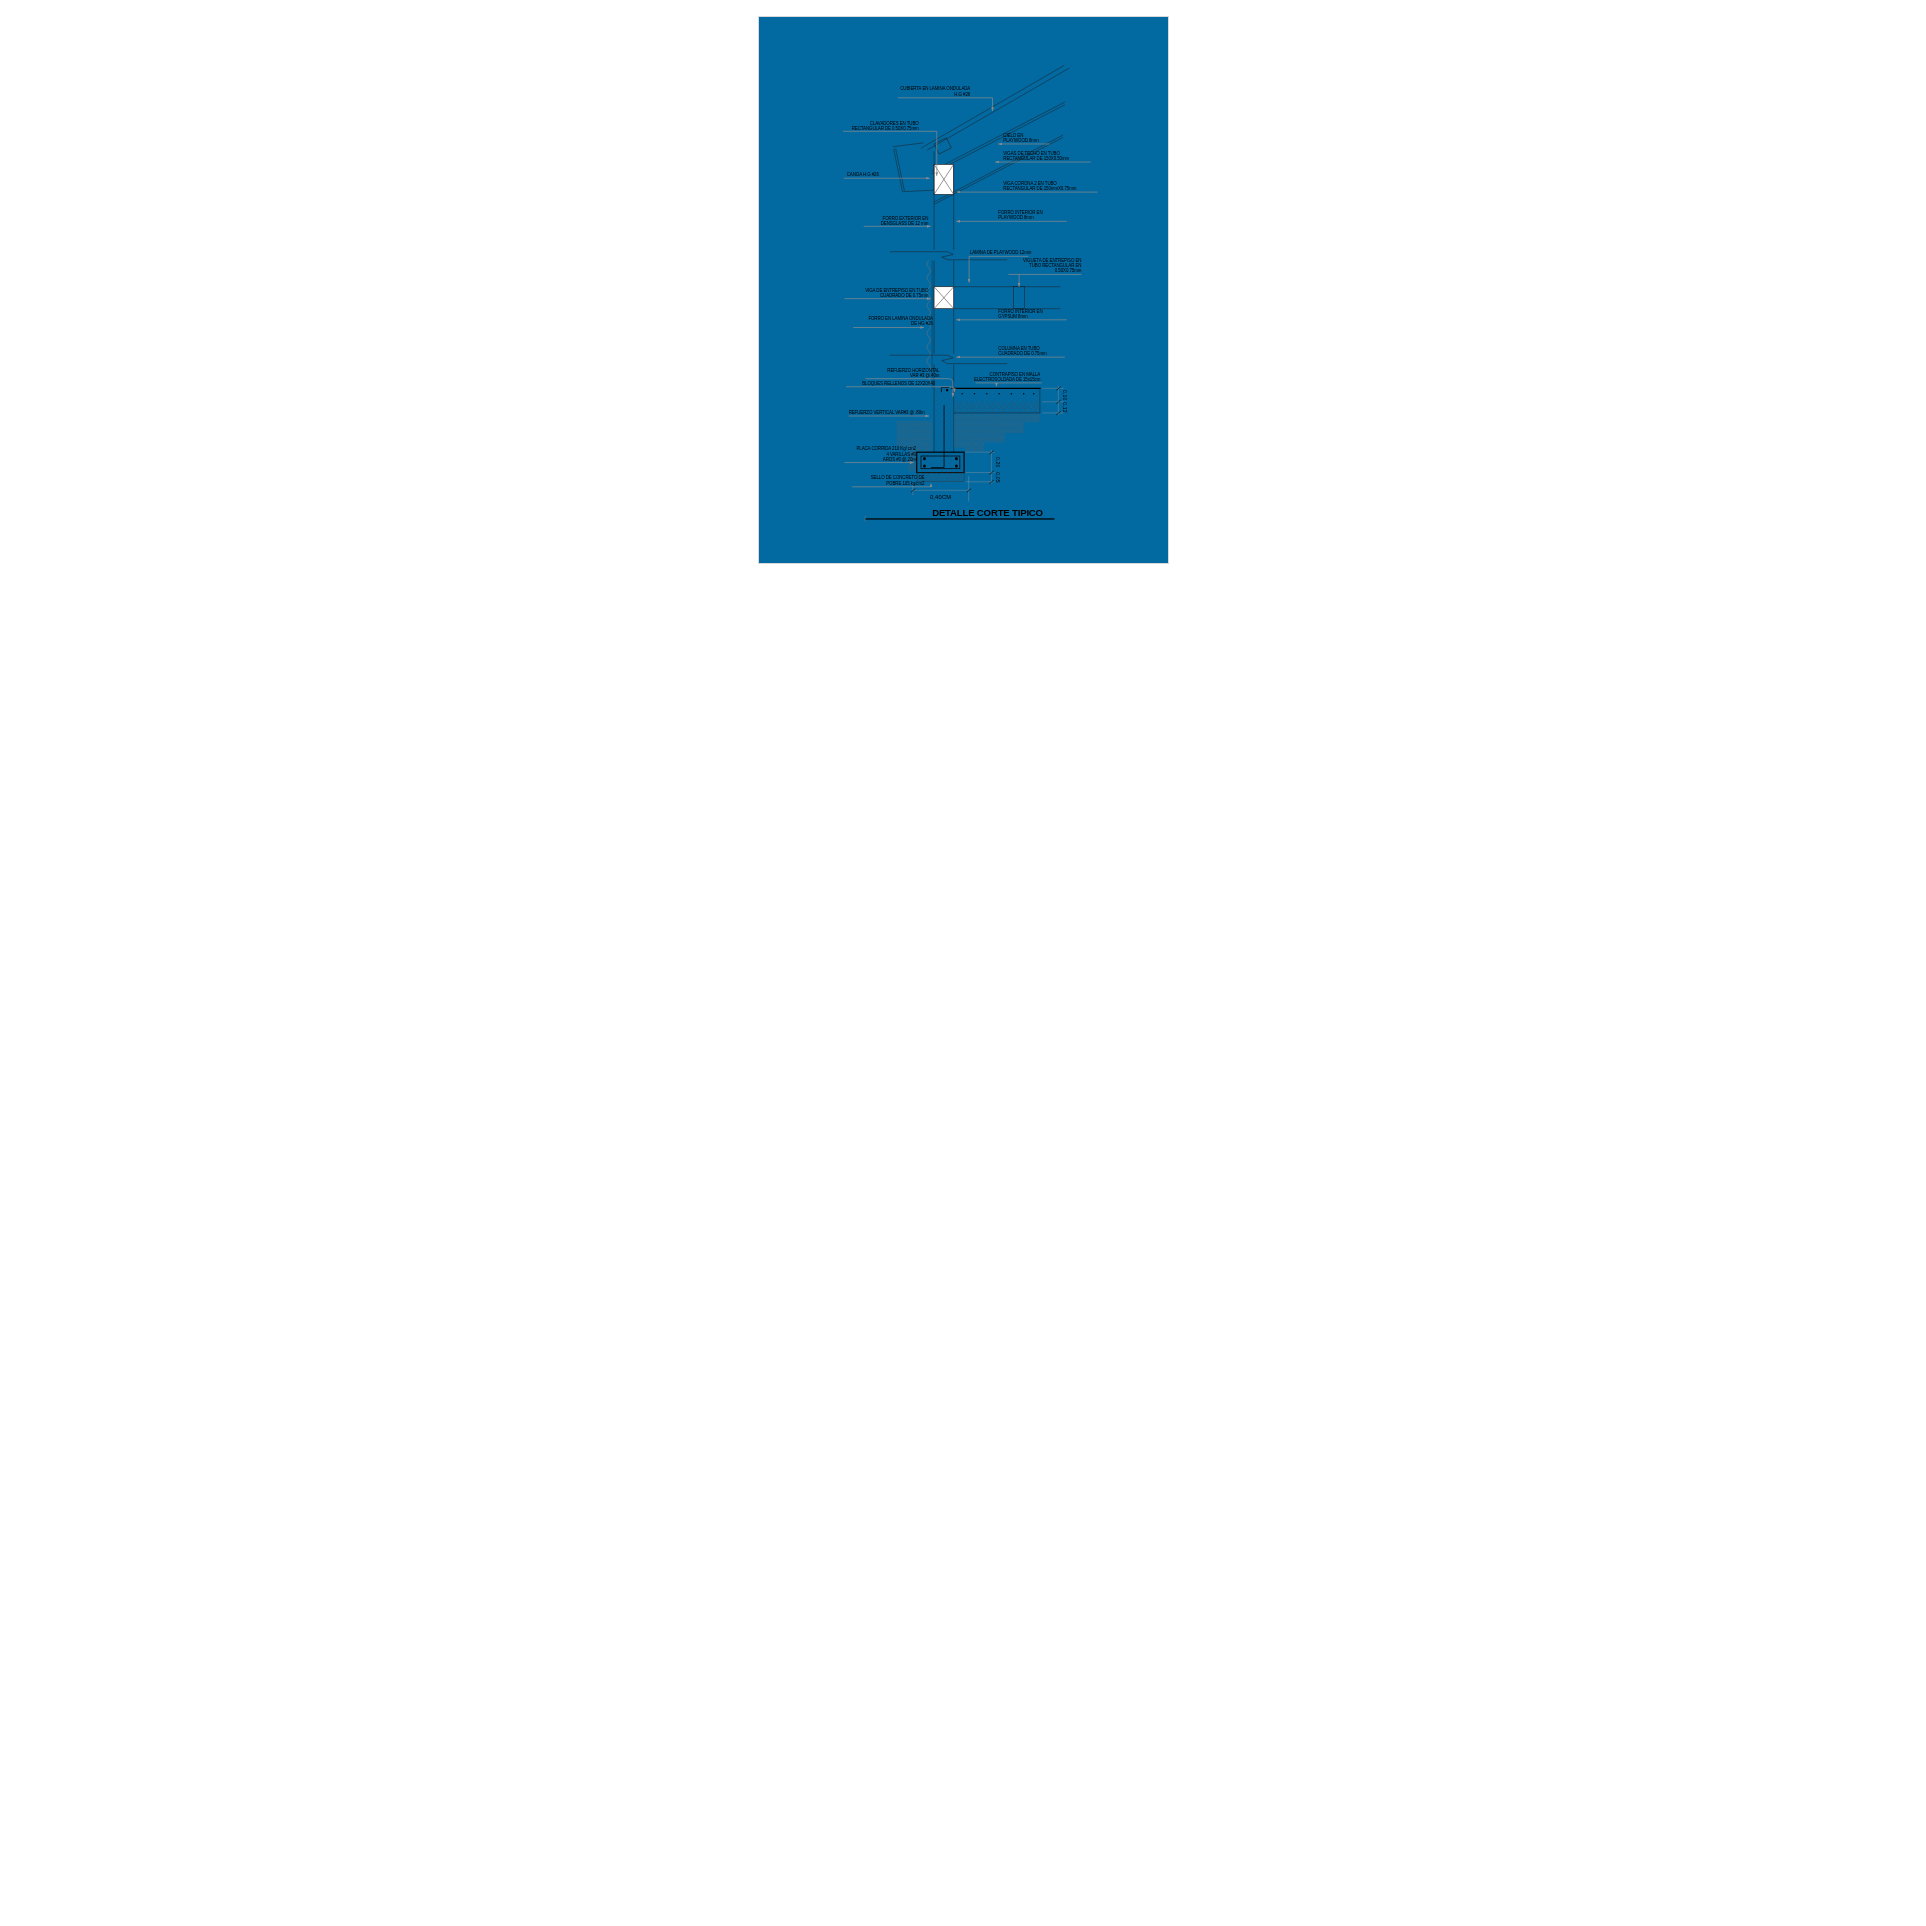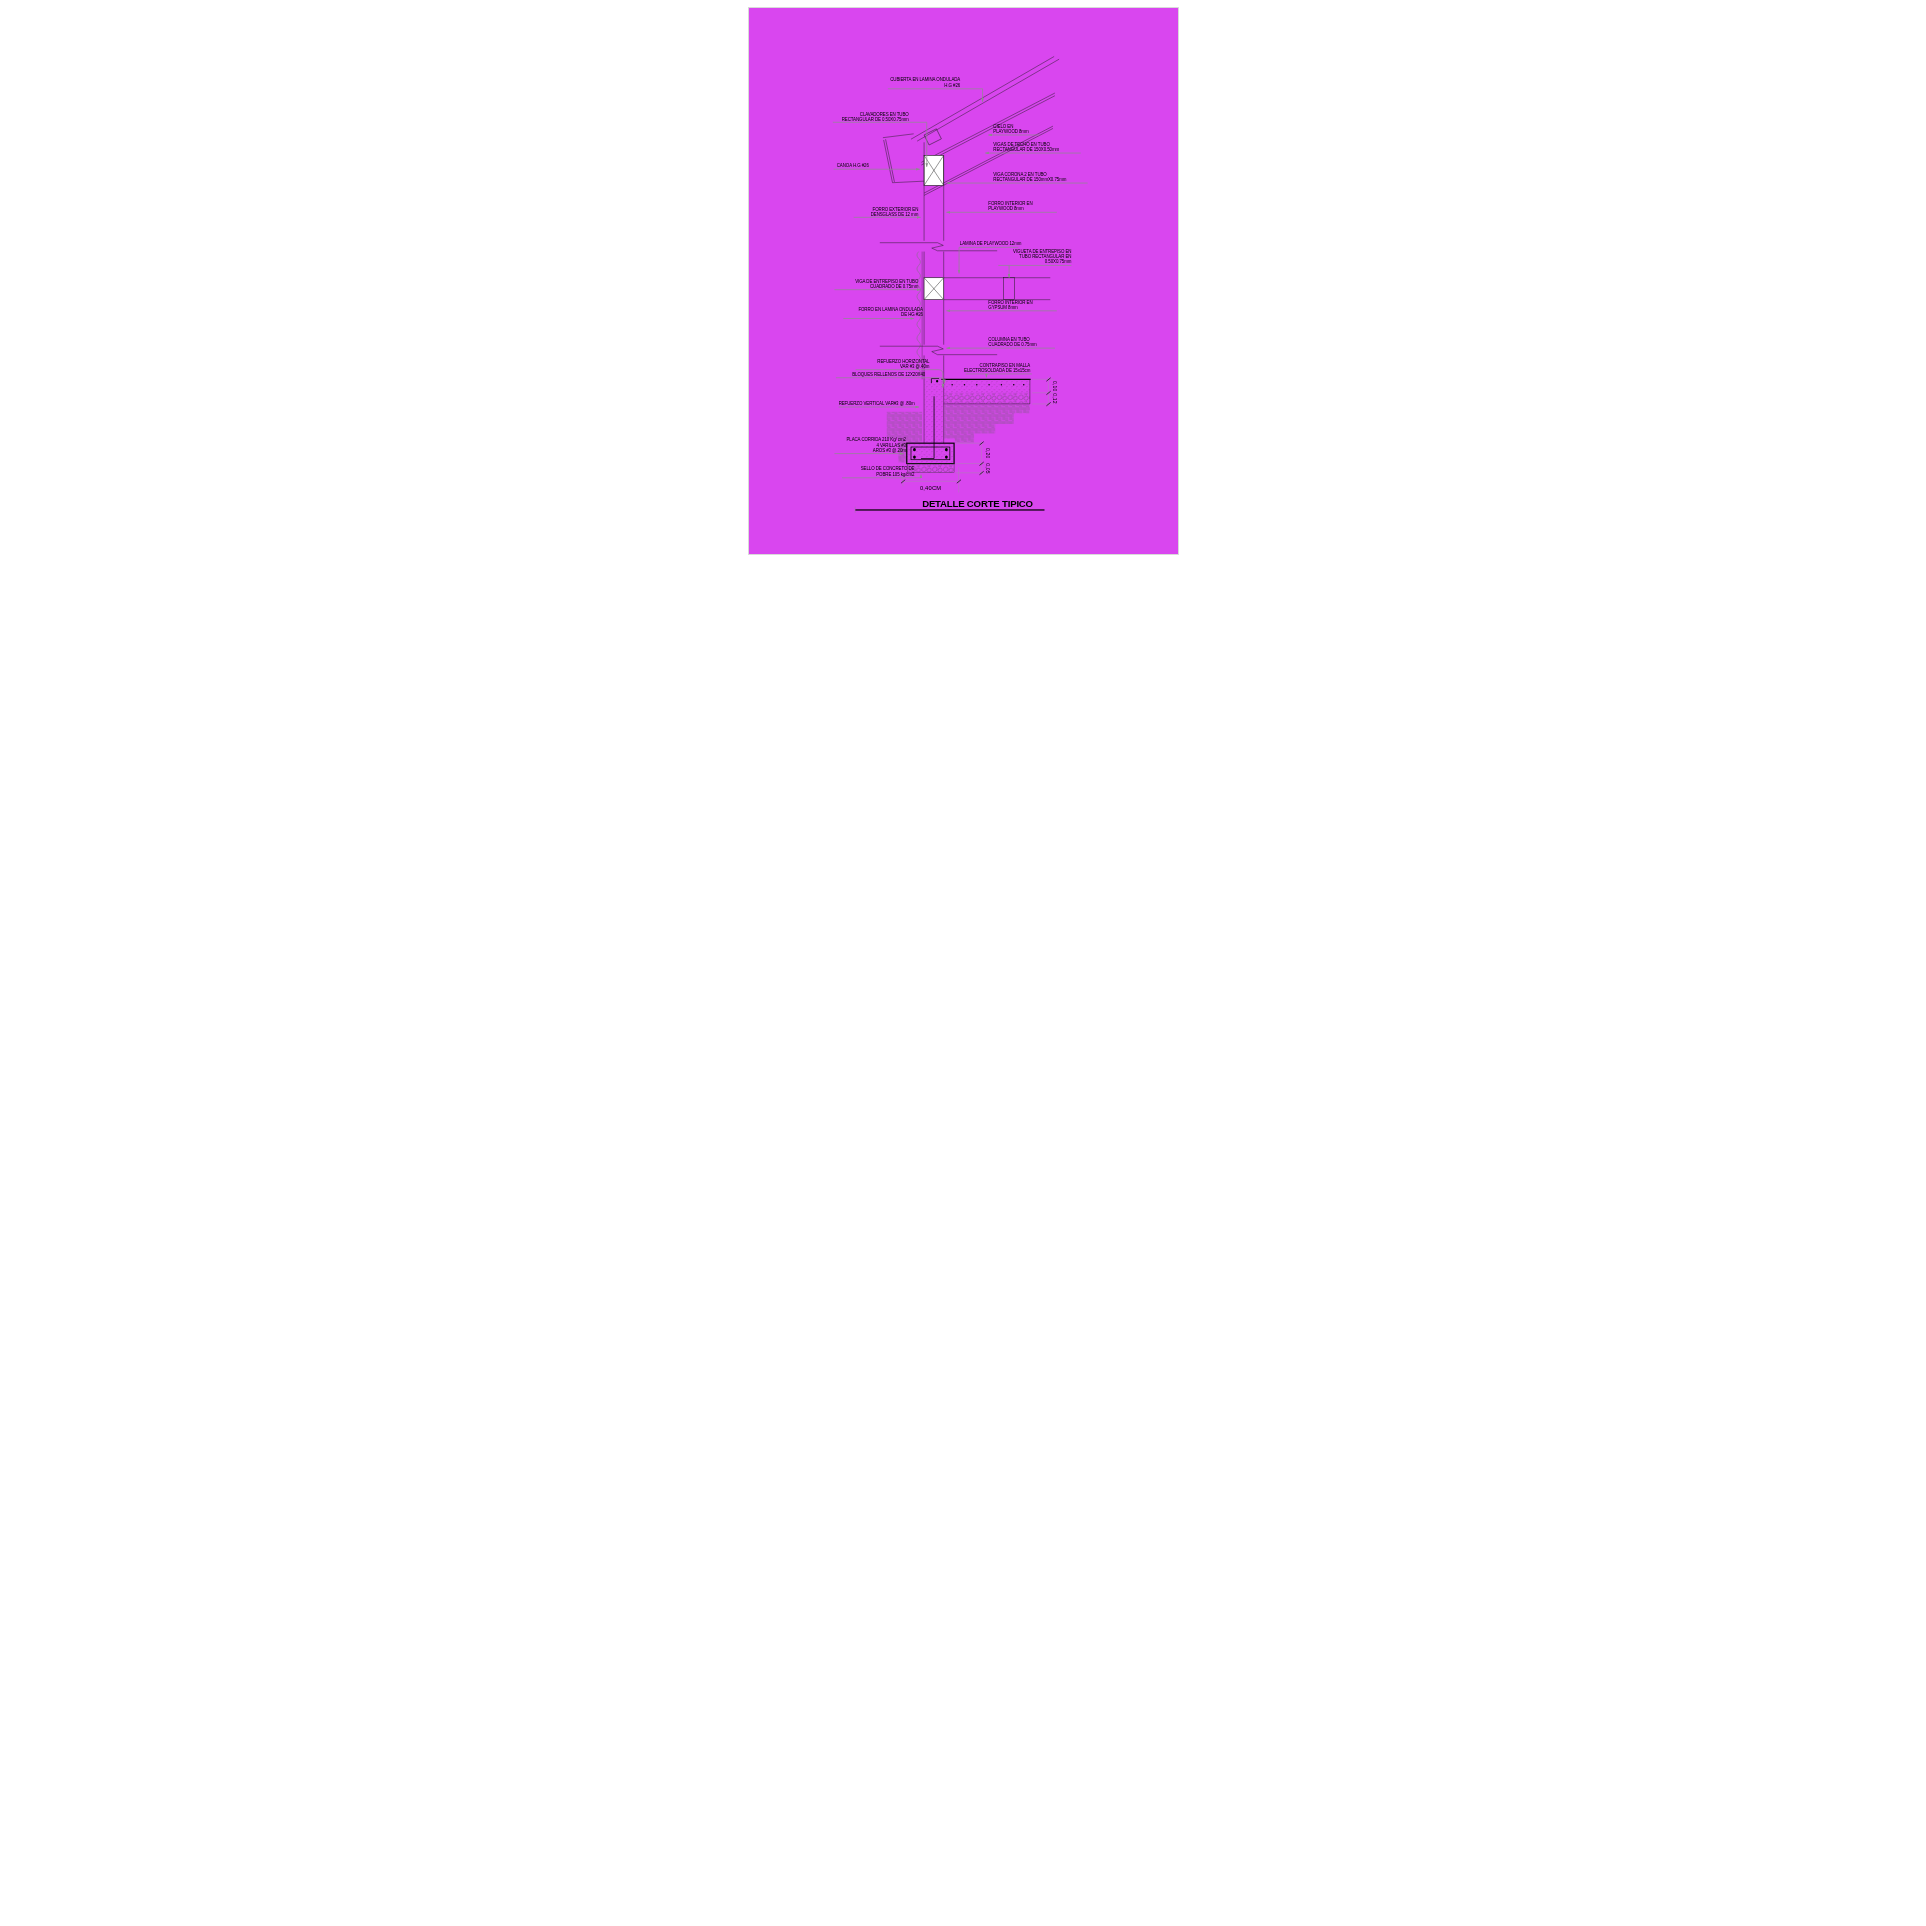--- a/index.html
+++ b/index.html
@@ -5,8 +5,8 @@
   html,body{margin:0;padding:0;background:#ffffff;}
   body{font-family:"Liberation Sans", sans-serif;}
   .sheet{
-    width:409px;height:546px;margin:7px auto;background:#d946ef;
-    border:0.4px solid #d9d9d9;position:relative;overflow:hidden;padding-left:20px;
+    width:409px;height:546px;margin:16px auto;background:#0369a1;
+    border:0.4px solid #d9d9d9;position:relative;overflow:hidden;
   }
   svg{position:absolute;top:0;left:0;}
   text{fill:#000;font-family:"Liberation Sans", sans-serif;}

